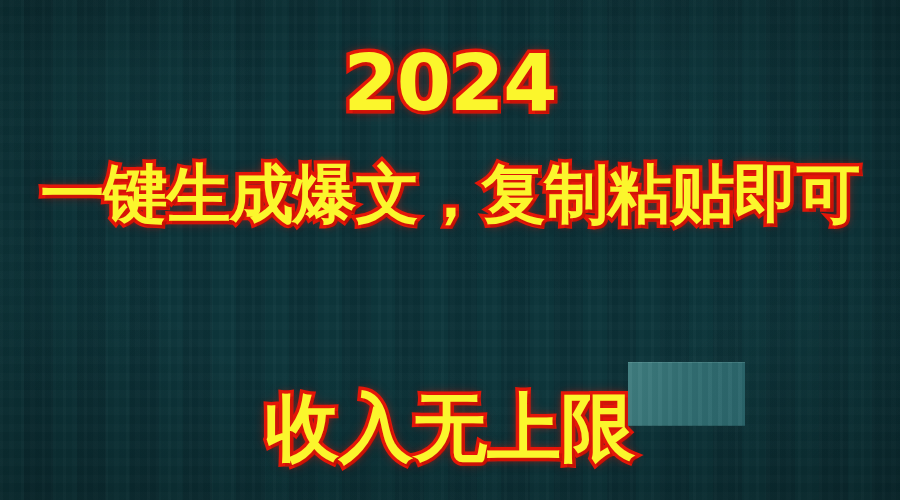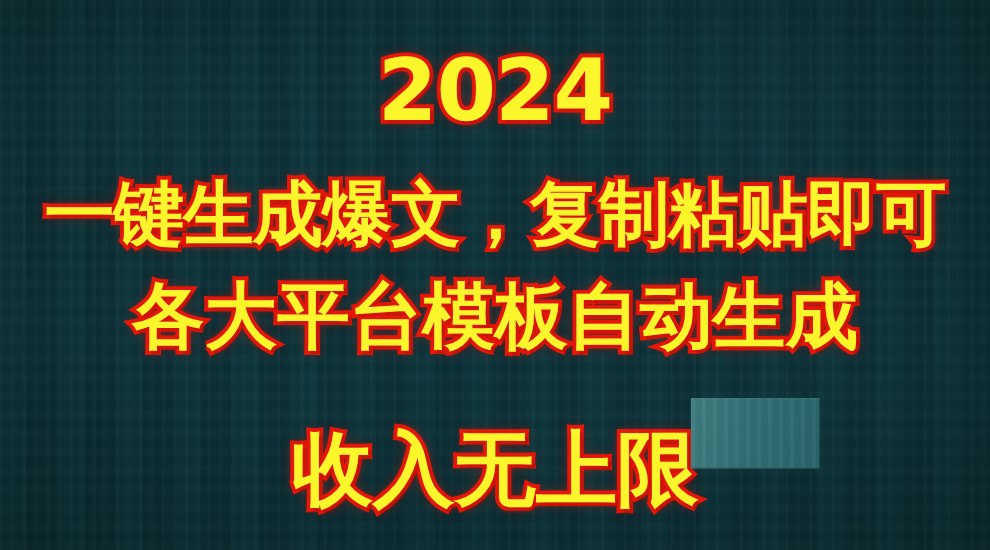--- a/index.html
+++ b/index.html
@@ -141,7 +141,6 @@
 
     <div class="line" id="line-two">一键生成爆文，复制粘贴即可</div>
 
-    <div class="line" id="line-three">各大平台模板自动生成</div>
 
     <div class="line" id="line-four">收入无上限</div>
 

